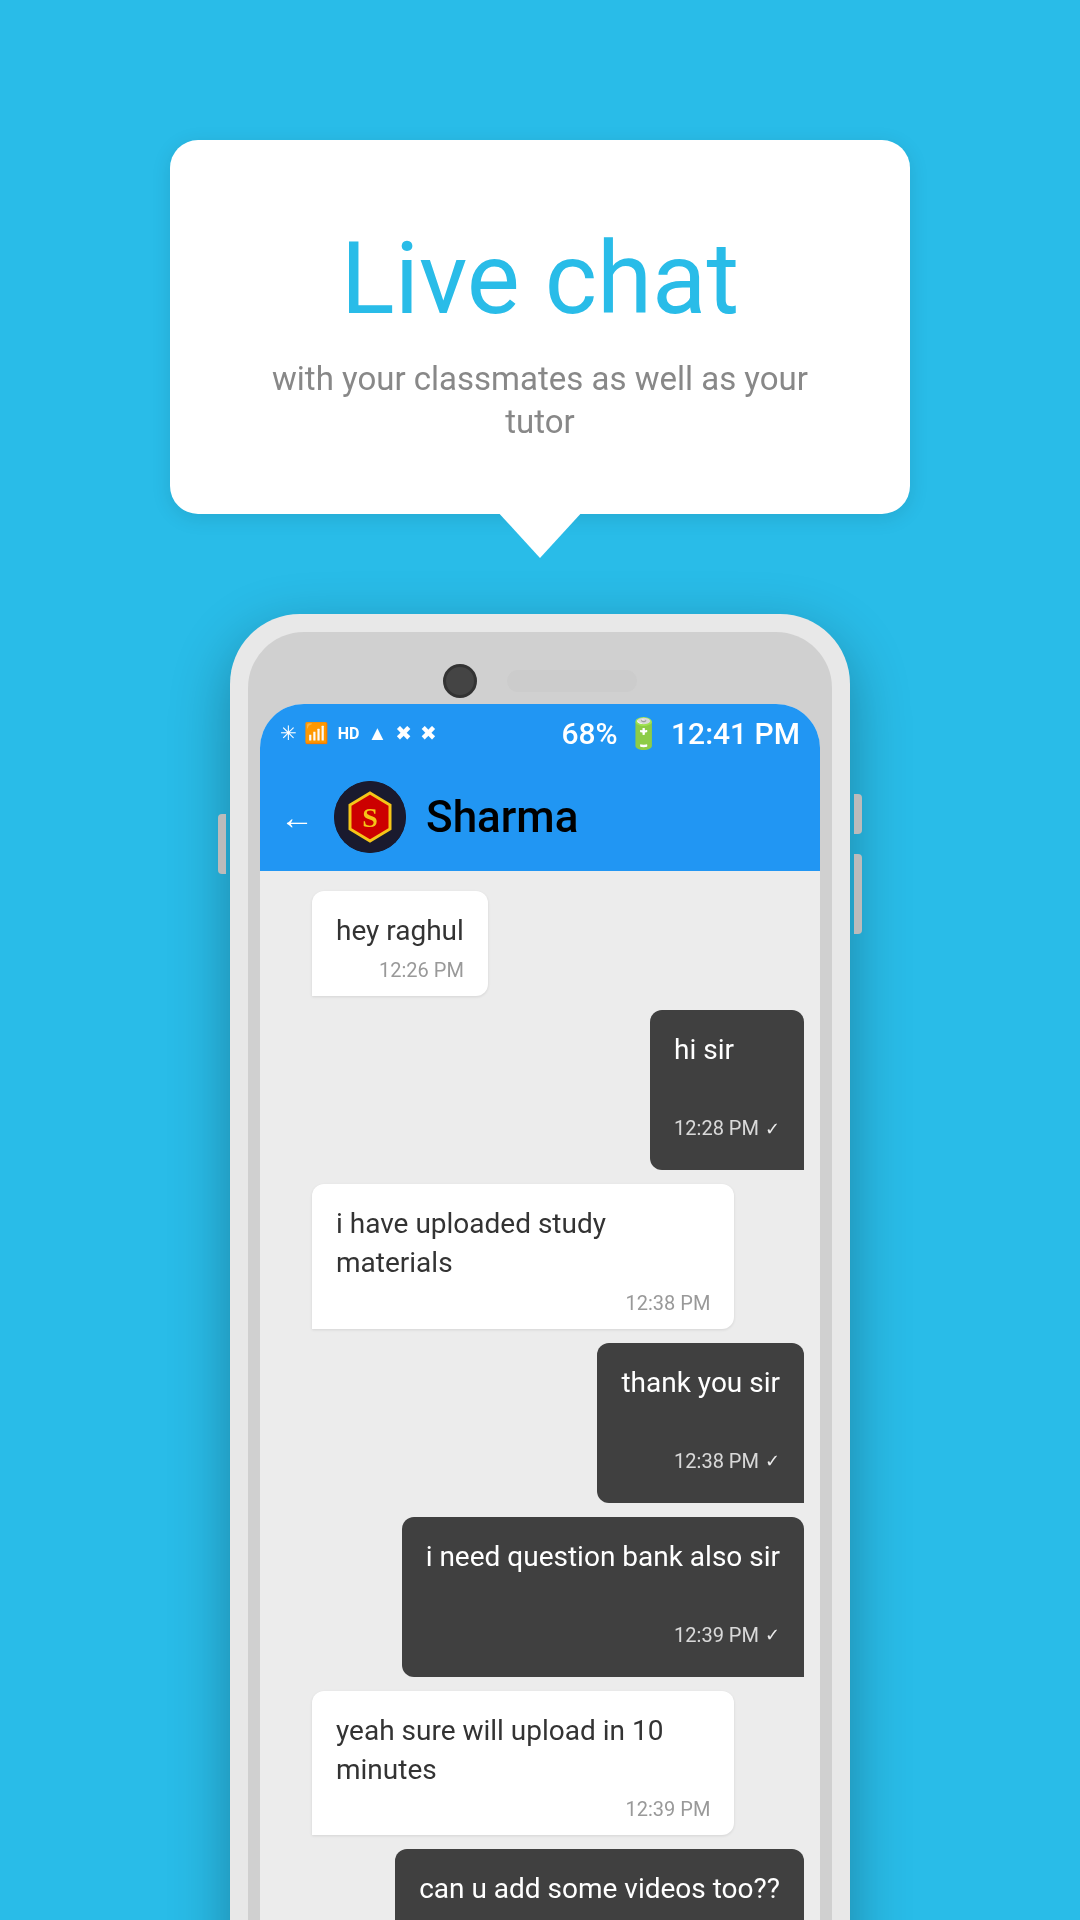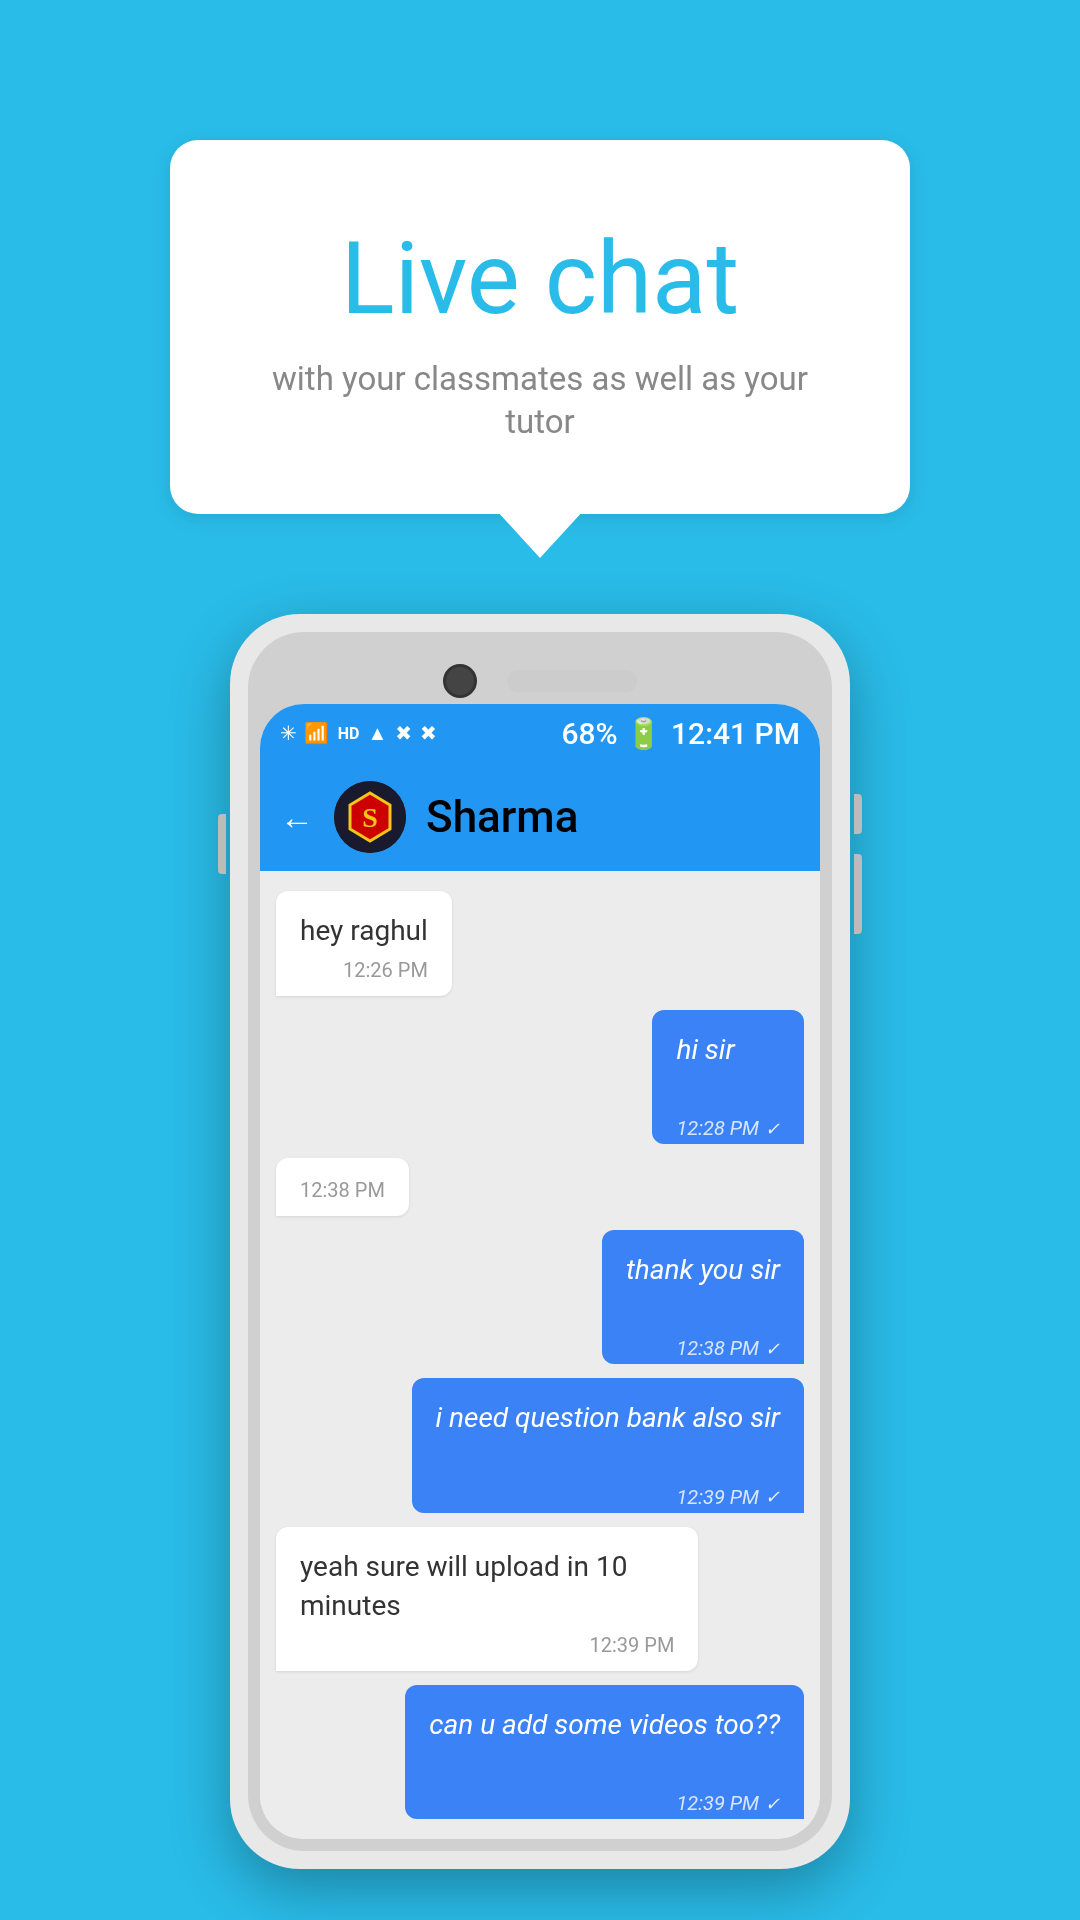--- a/index.html
+++ b/index.html
@@ -211,6 +211,7 @@
       max-width: 80%;
       align-self: flex-start;
       box-shadow: 0 1px 3px rgba(0,0,0,0.1);
+      margin-left: 36px;
     }
 
     .msg-sent {

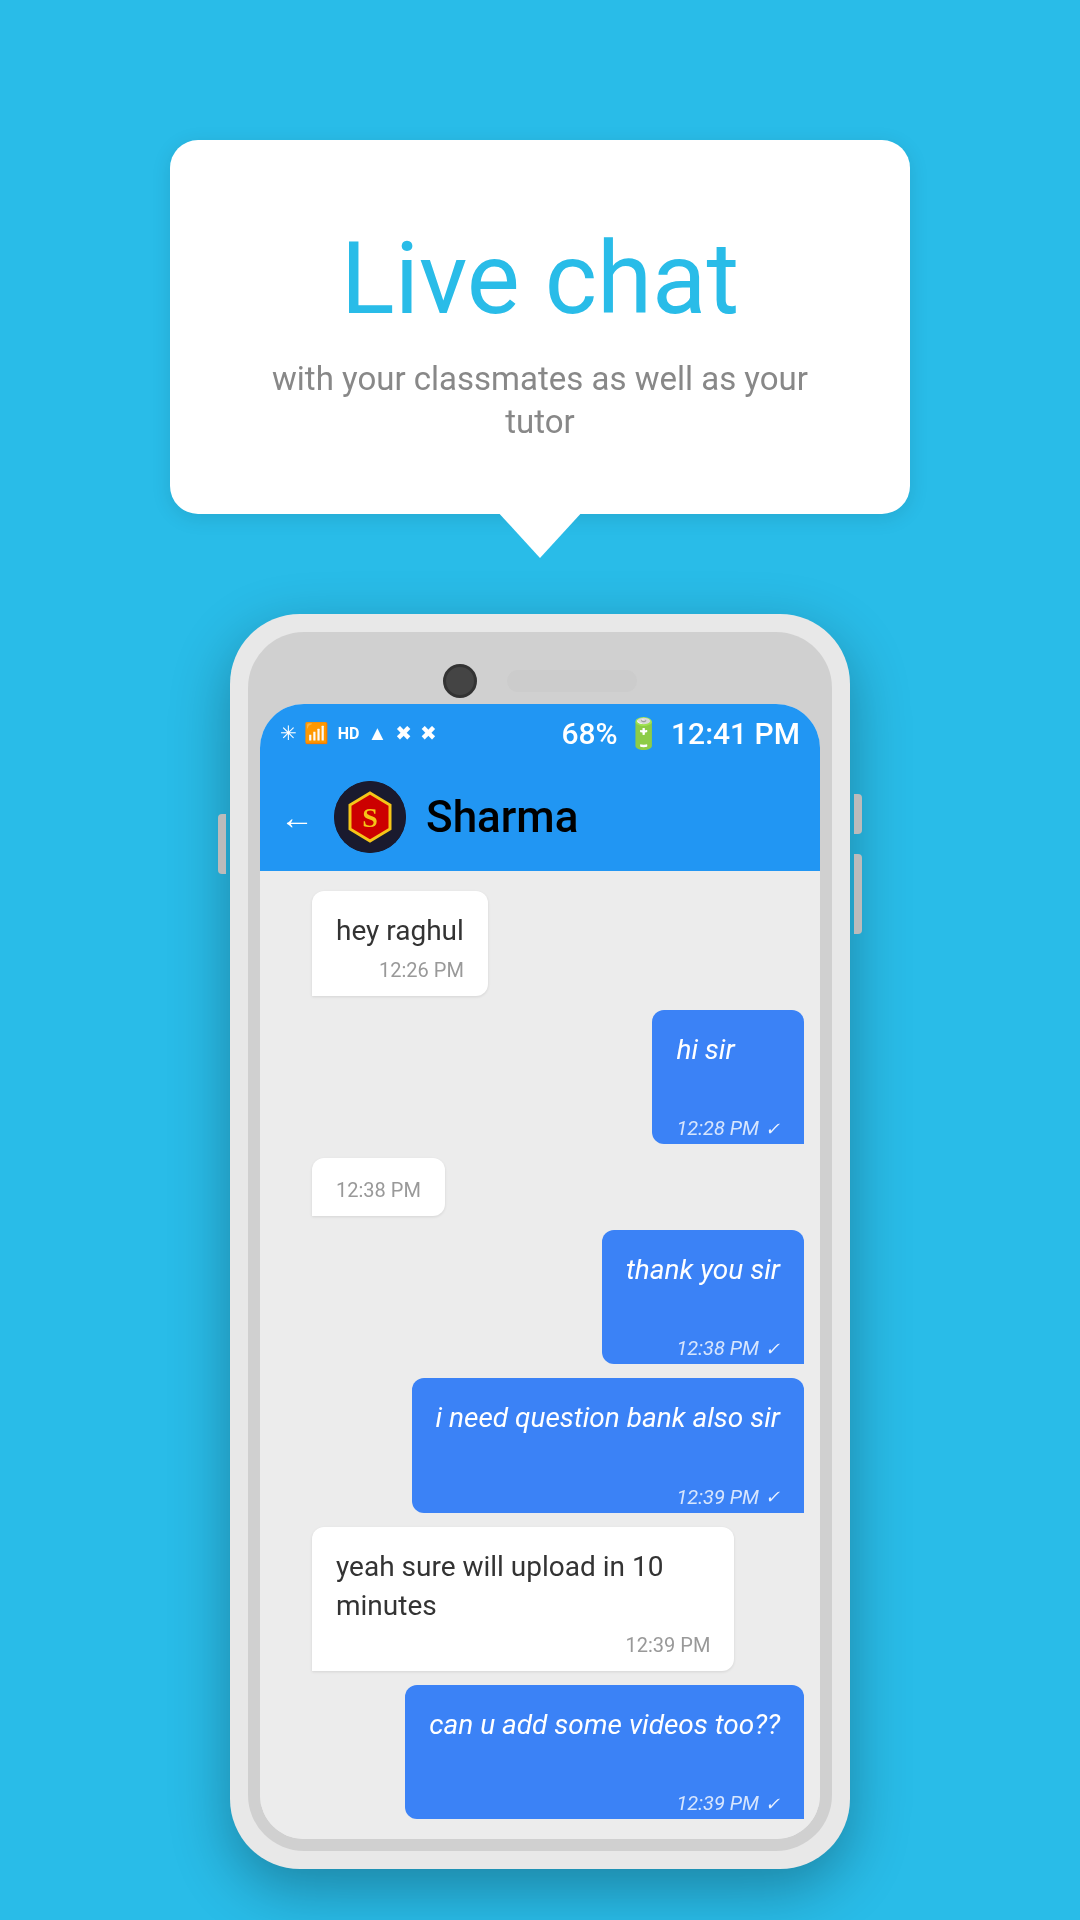--- a/index.html
+++ b/index.html
@@ -215,13 +215,12 @@
     }
 
     .msg-sent {
-      background: #3b82f6;
+      background: #404040;
       border-radius: 12px 12px 0 12px;
-      padding: 20px 24px 4px;
+      padding: 20px 24px 30px;
       max-width: 80%;
       align-self: flex-end;
       color: white;
-      font-style: italic;
     }
 
     .msg-text {

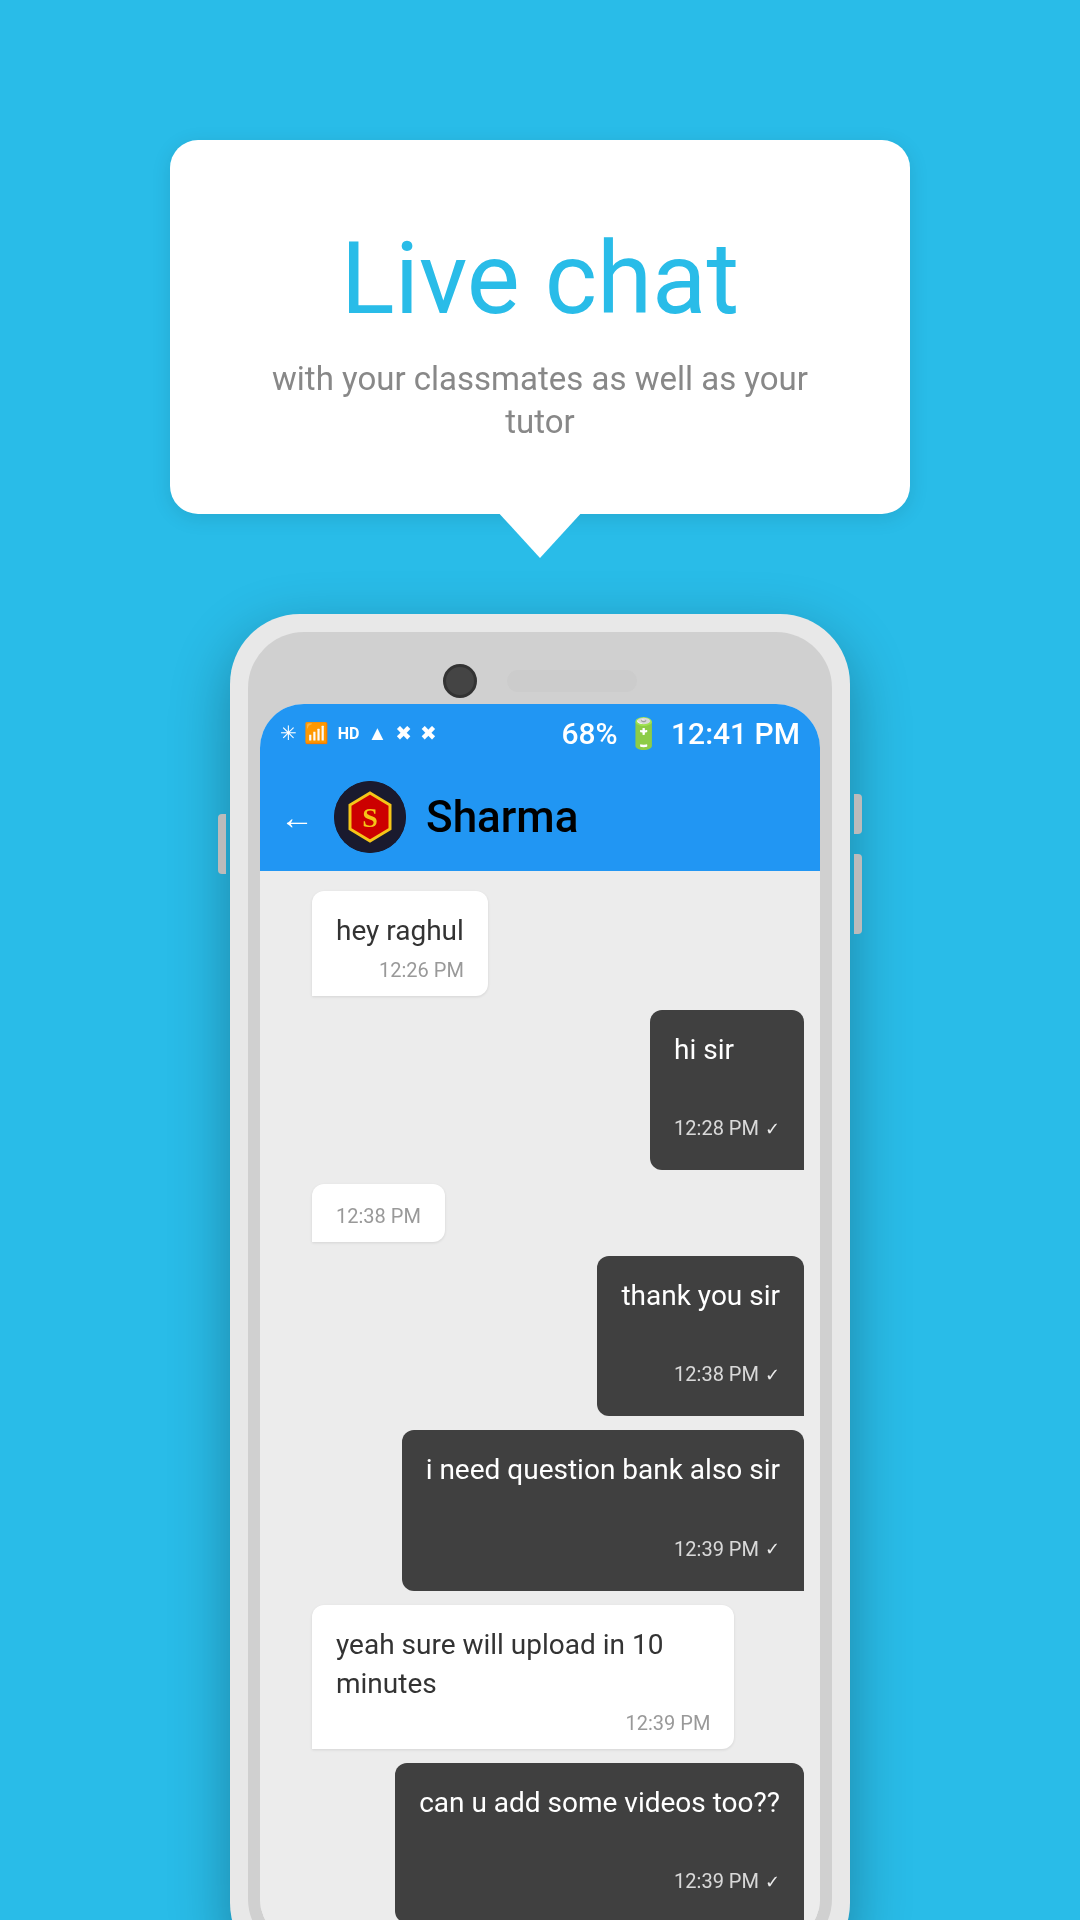--- a/index.html
+++ b/index.html
@@ -342,6 +342,7 @@
           </div>
 
           <div class="msg-received">
+            <div class="msg-text">i have uploaded study materials</div>
             <div class="msg-meta">
               <span>12:38 PM</span>
             </div>

